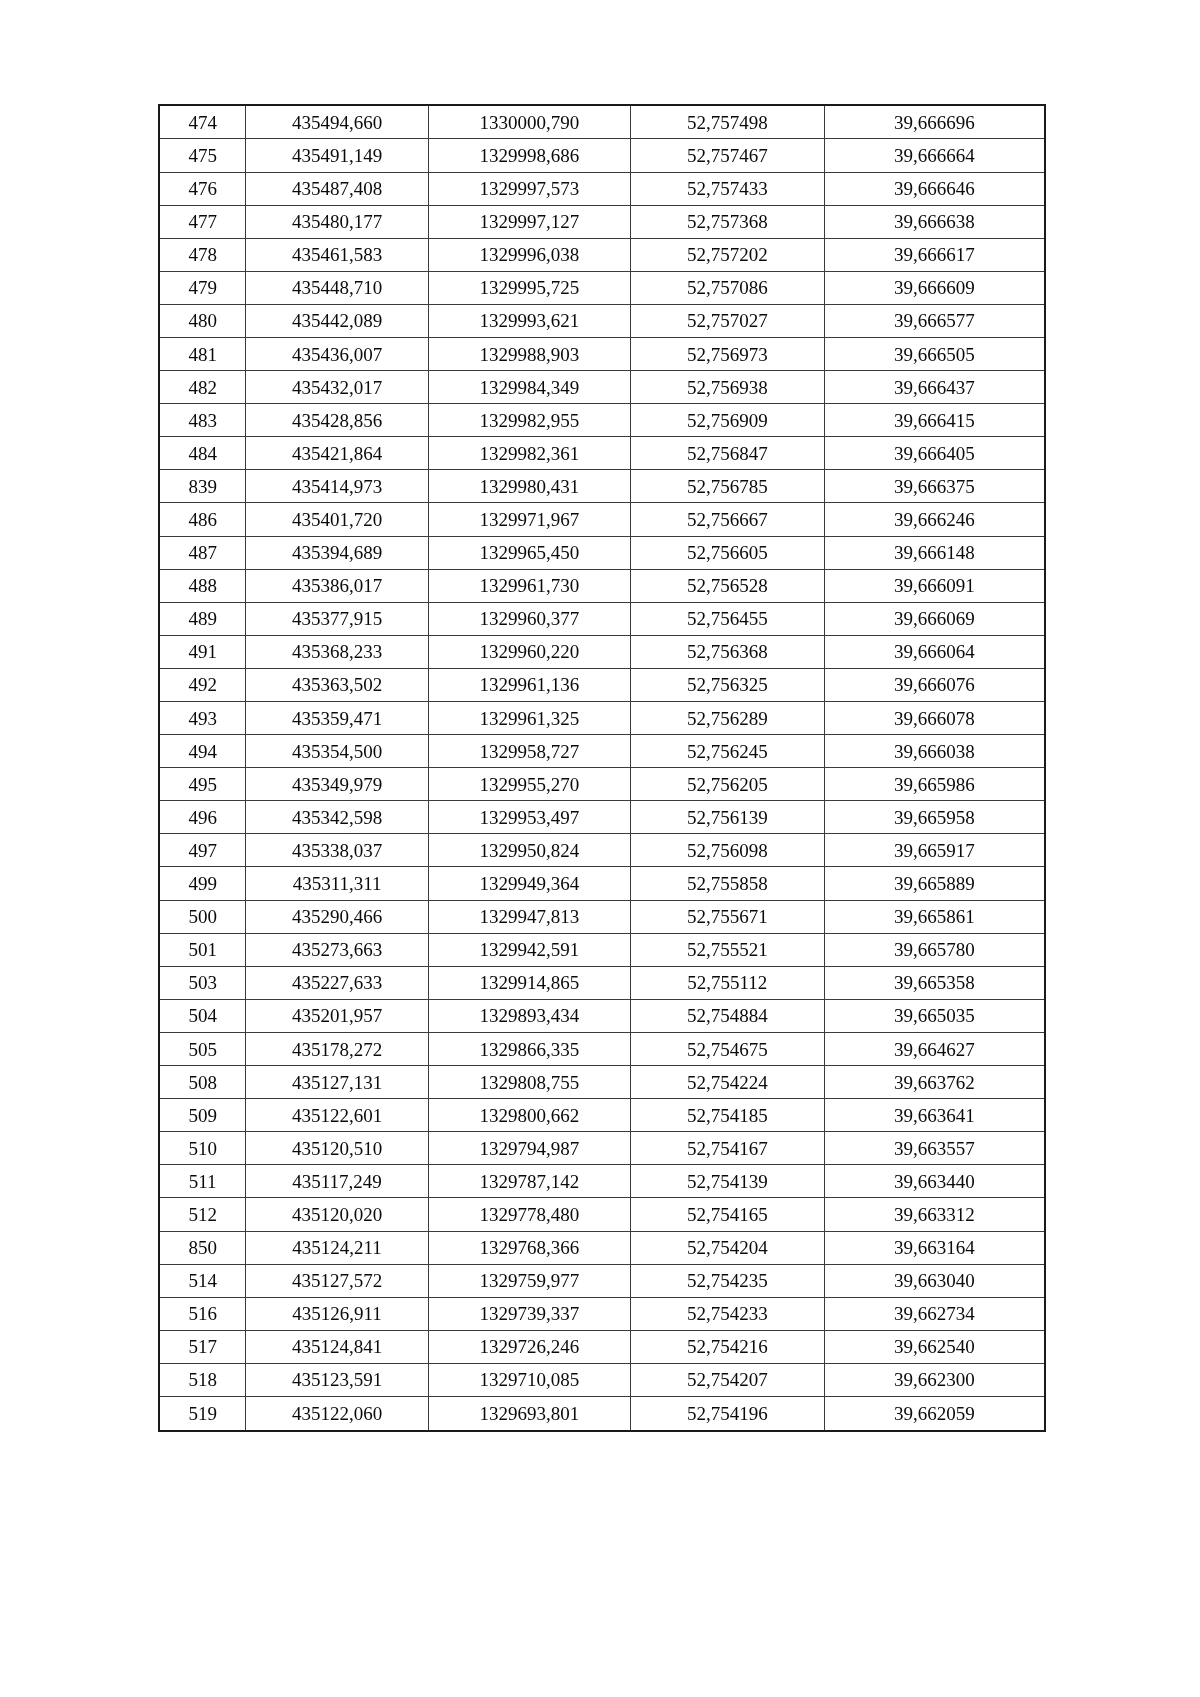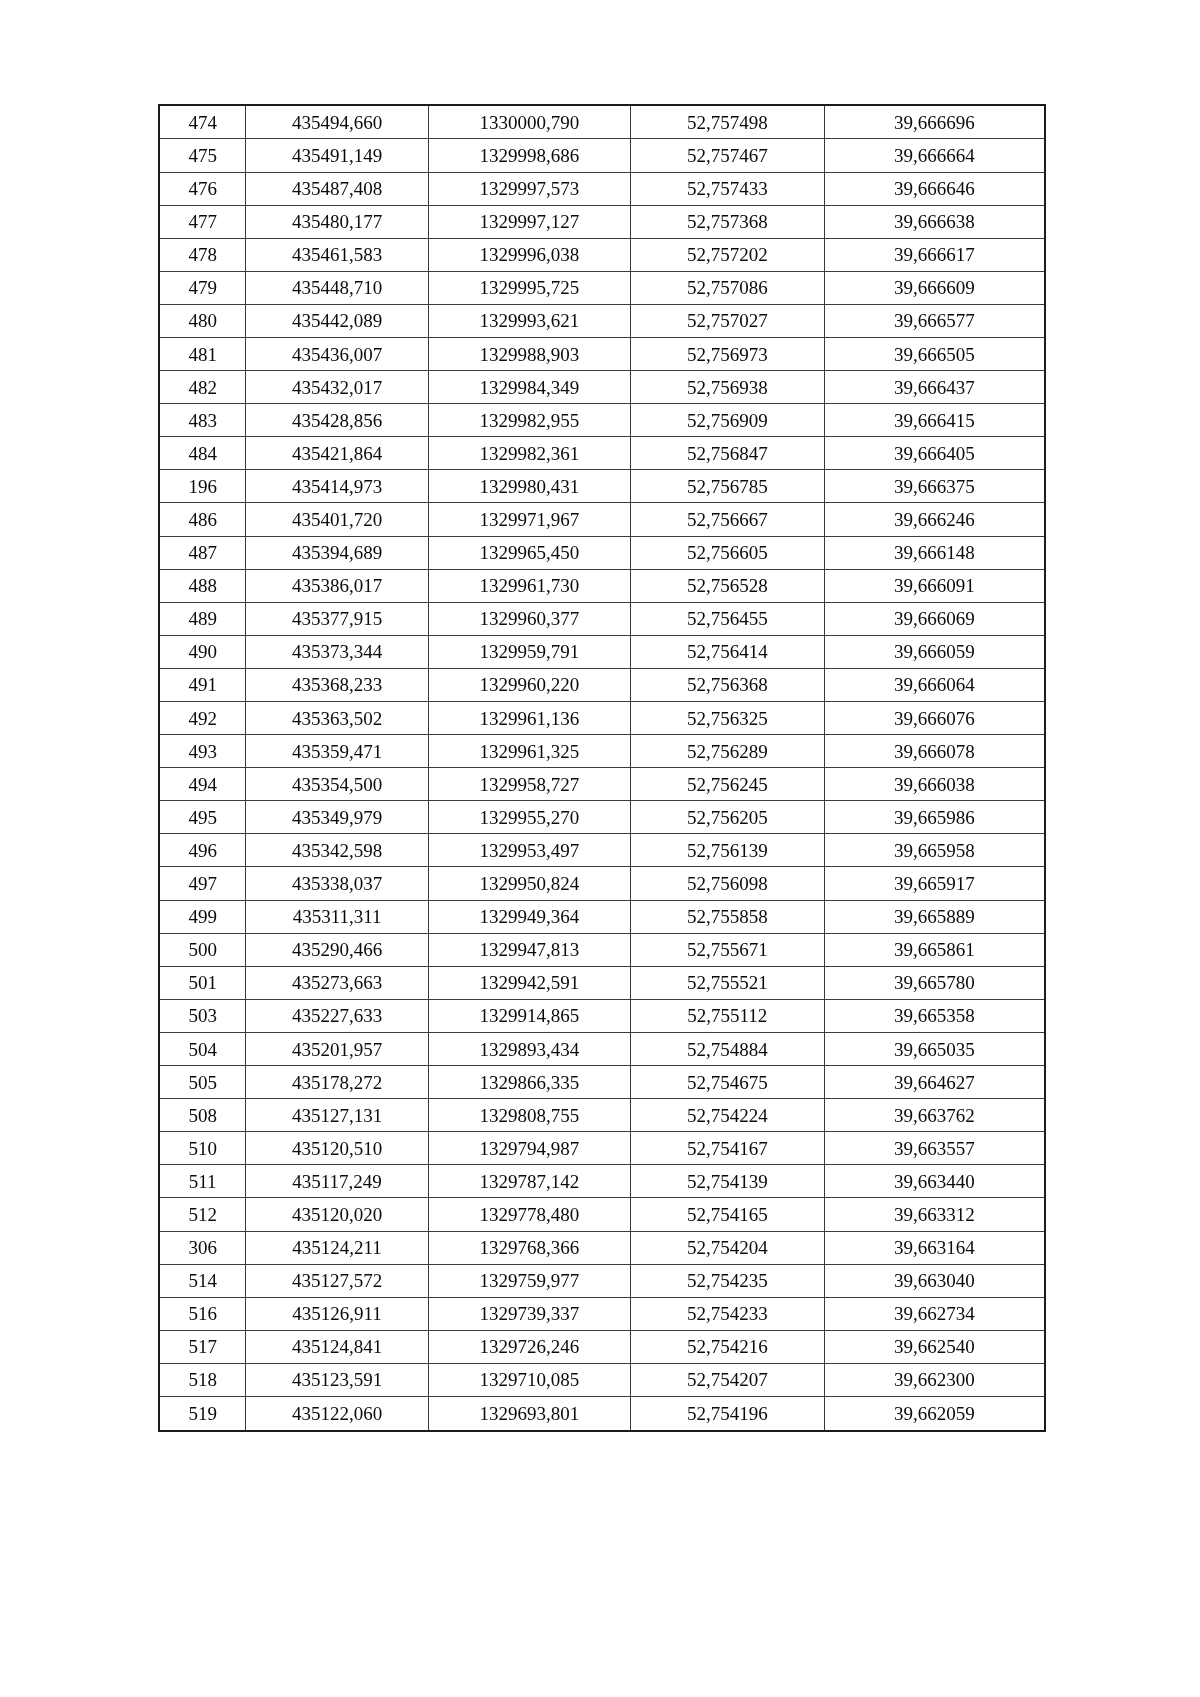--- a/index.html
+++ b/index.html
@@ -138,7 +138,7 @@
             <td>39,666405</td>
           </tr>
           <tr>
-            <td>196</td>
+            <td>839</td>
             <td>435414,973</td>
             <td>1329980,431</td>
             <td>52,756785</td>

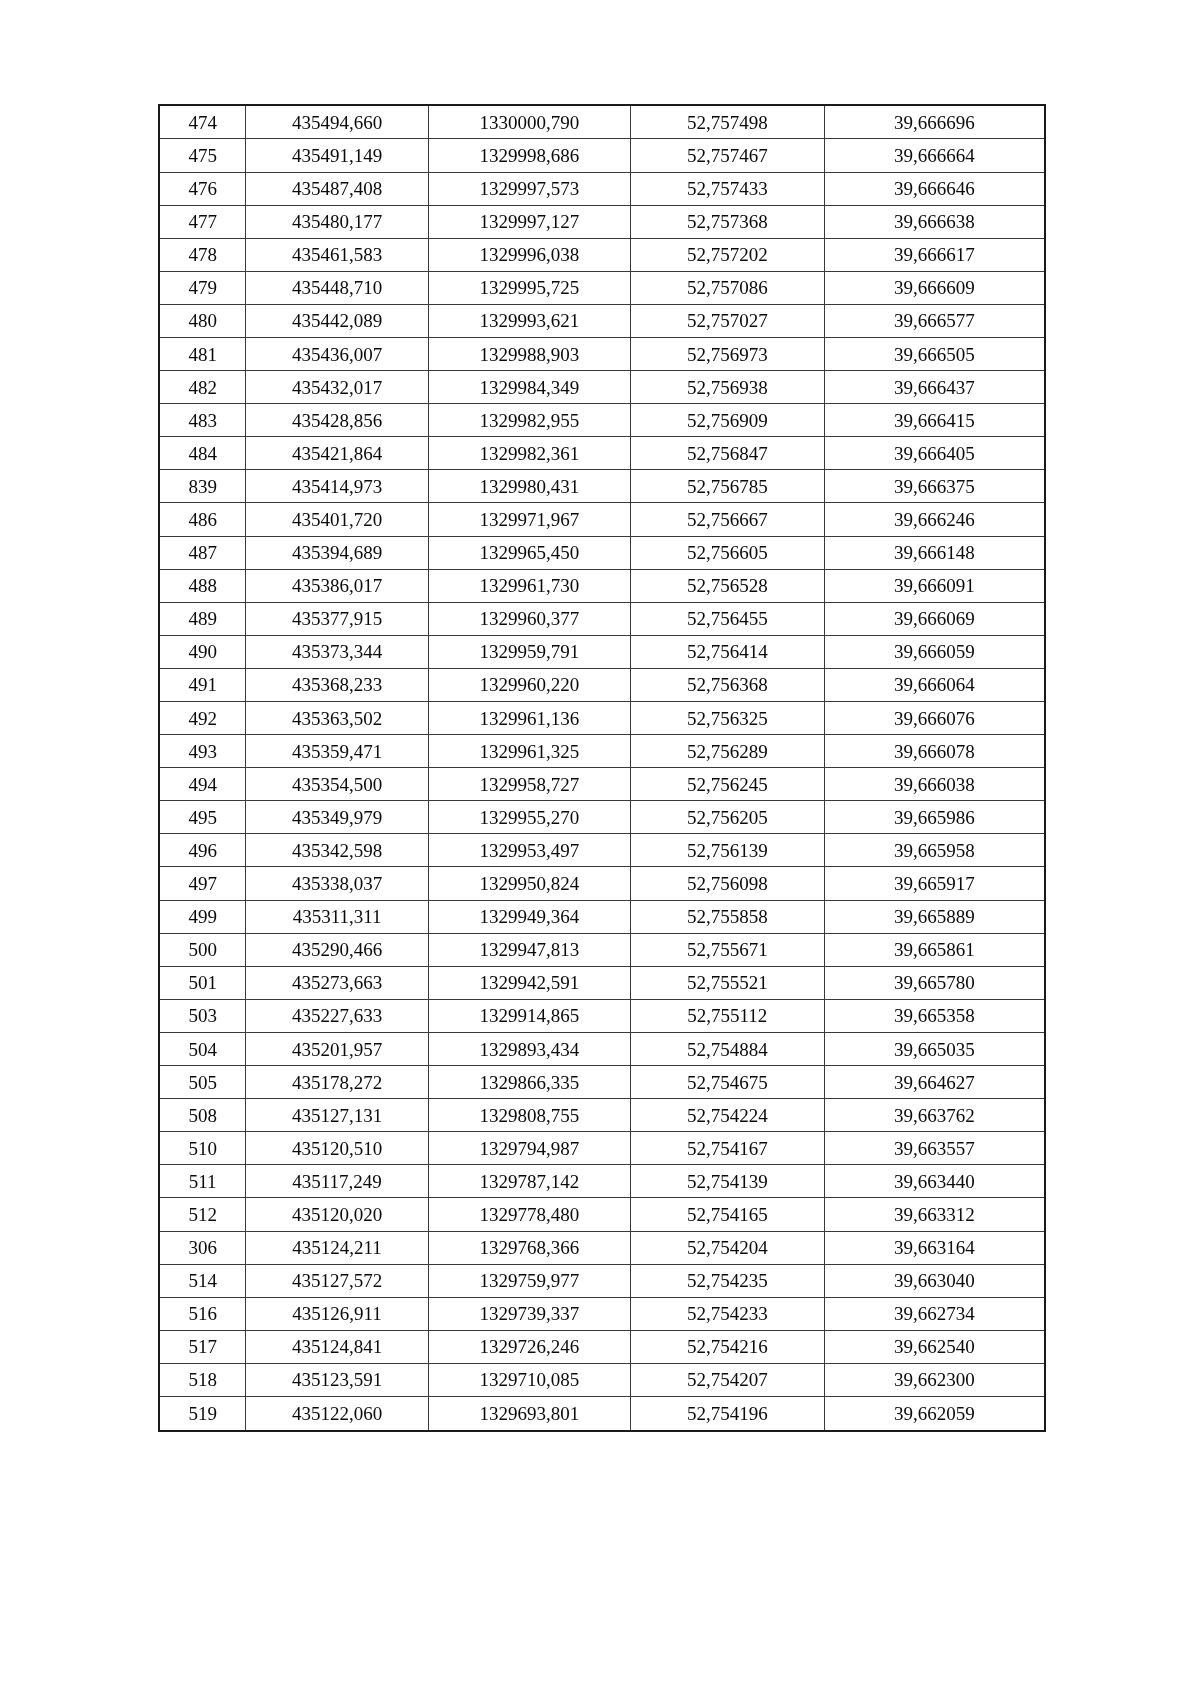--- a/index.html
+++ b/index.html
@@ -173,13 +173,6 @@
             <td>39,666069</td>
           </tr>
           <tr>
-            <td>490</td>
-            <td>435373,344</td>
-            <td>1329959,791</td>
-            <td>52,756414</td>
-            <td>39,666059</td>
-          </tr>
-          <tr>
             <td>491</td>
             <td>435368,233</td>
             <td>1329960,220</td>

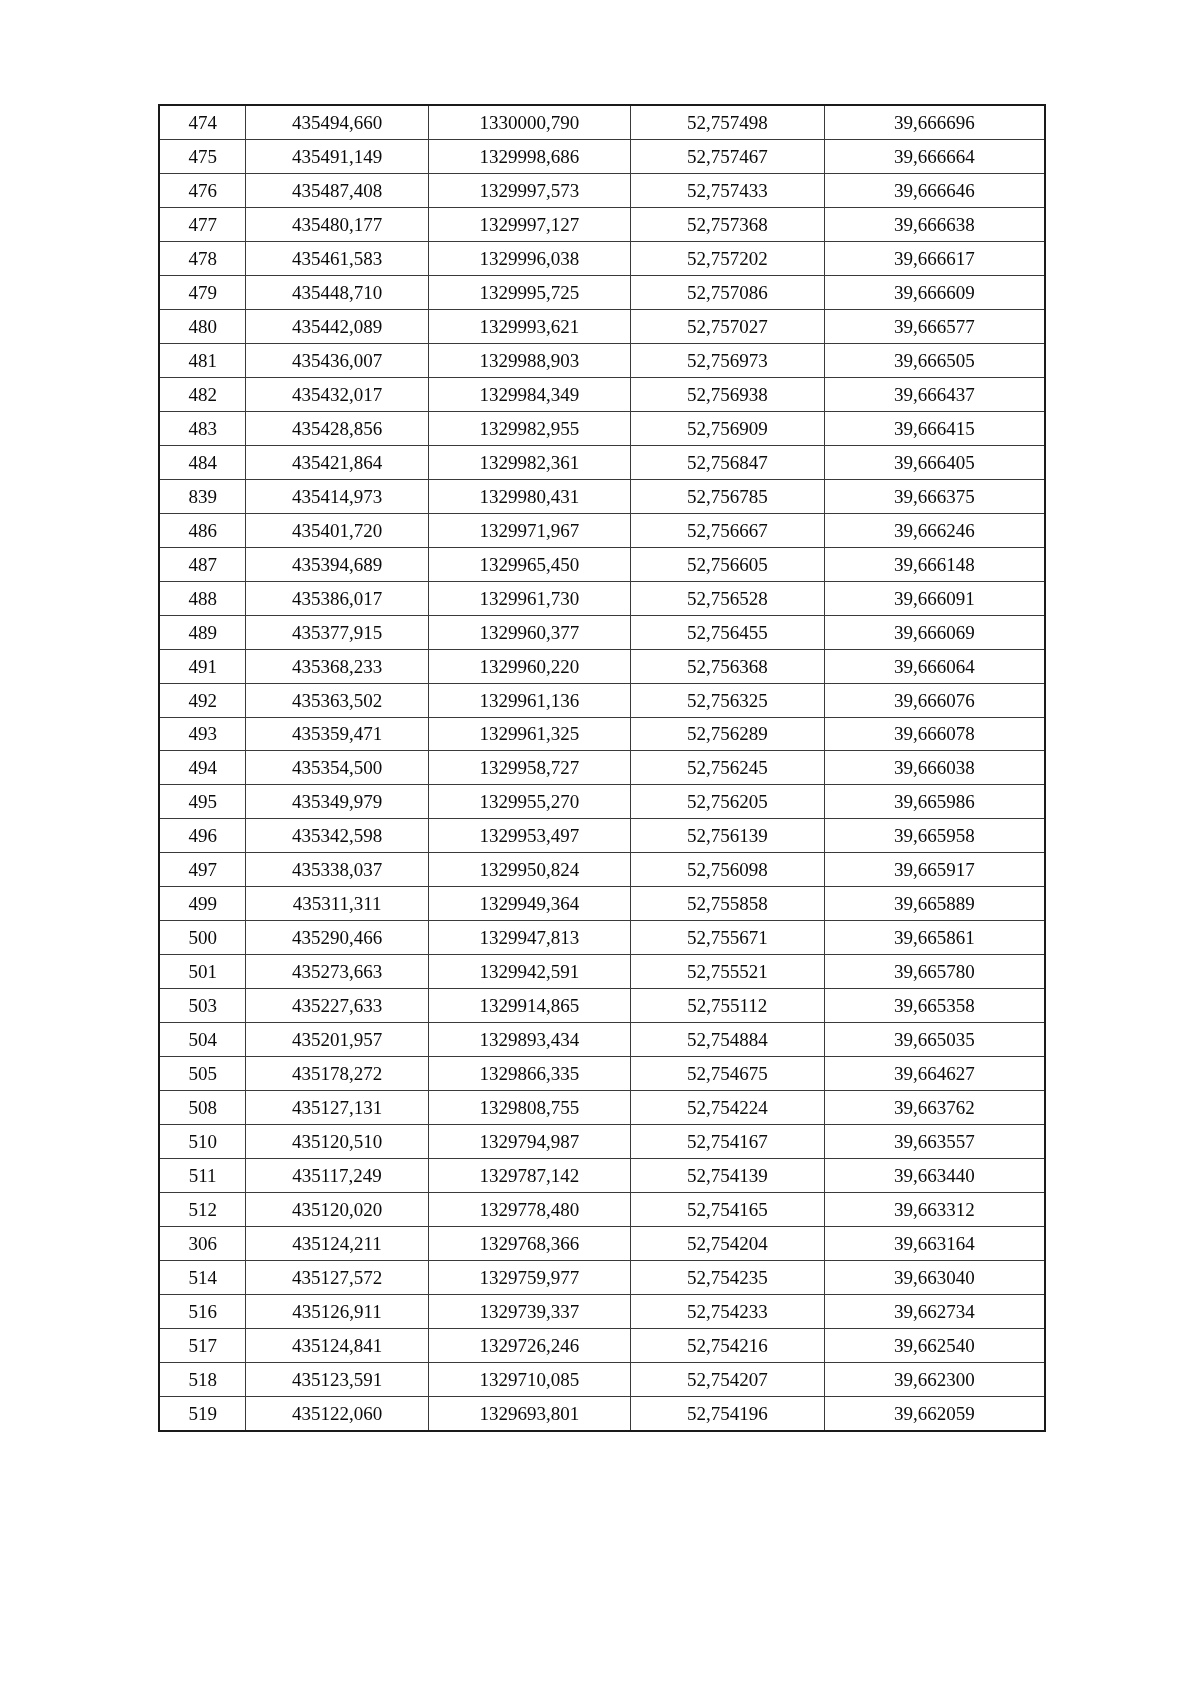--- a/index.html
+++ b/index.html
@@ -271,6 +271,13 @@
             <td>39,663762</td>
           </tr>
           <tr>
+            <td>509</td>
+            <td>435122,601</td>
+            <td>1329800,662</td>
+            <td>52,754185</td>
+            <td>39,663641</td>
+          </tr>
+          <tr>
             <td>510</td>
             <td>435120,510</td>
             <td>1329794,987</td>

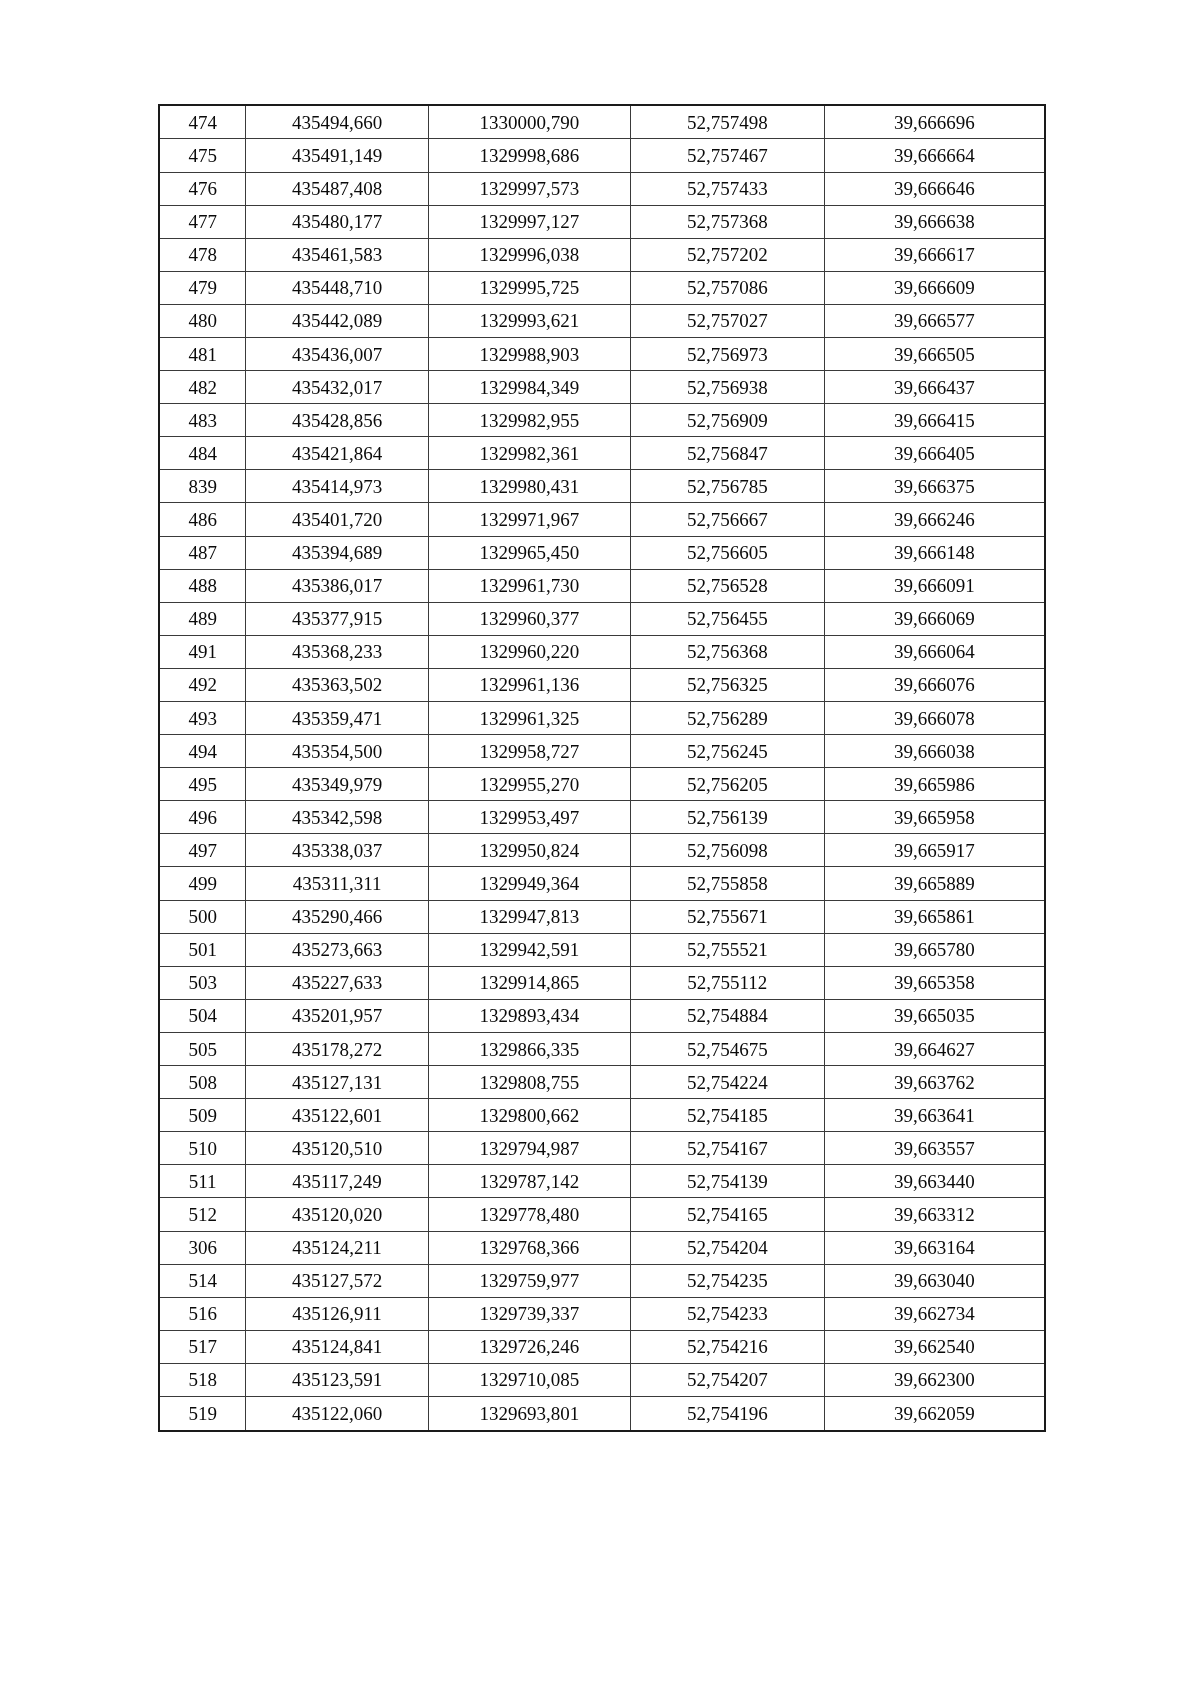--- a/index.html
+++ b/index.html
@@ -299,7 +299,7 @@
             <td>39,663312</td>
           </tr>
           <tr>
-            <td>306</td>
+            <td>850</td>
             <td>435124,211</td>
             <td>1329768,366</td>
             <td>52,754204</td>

